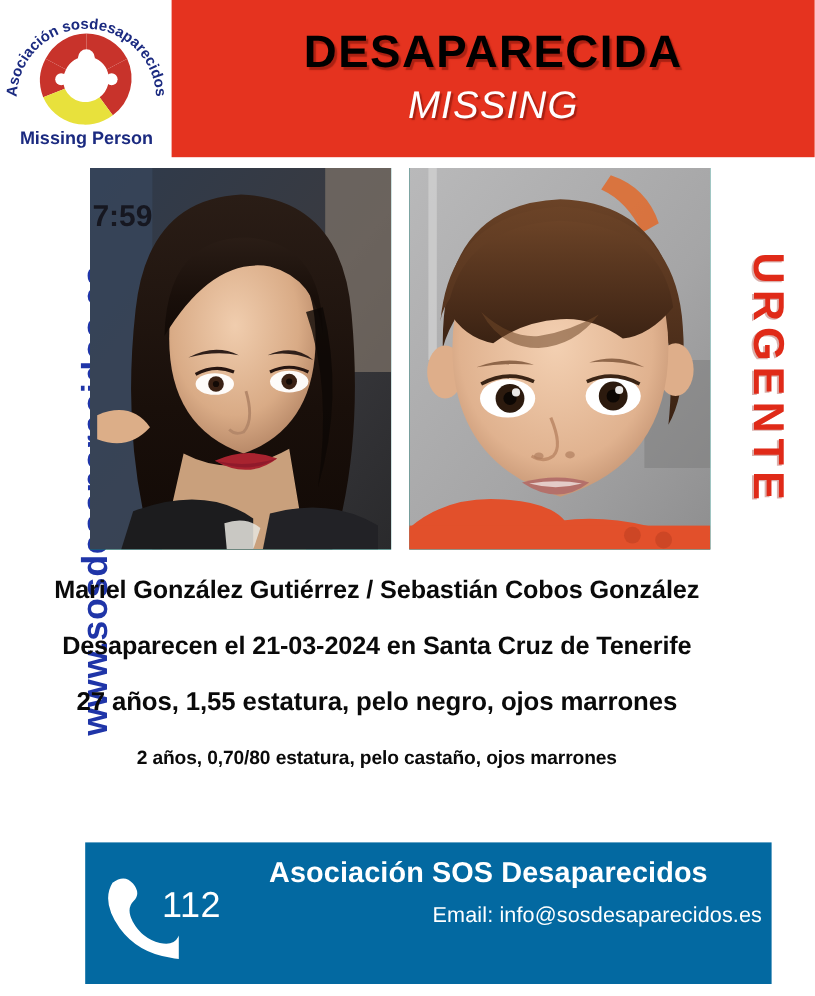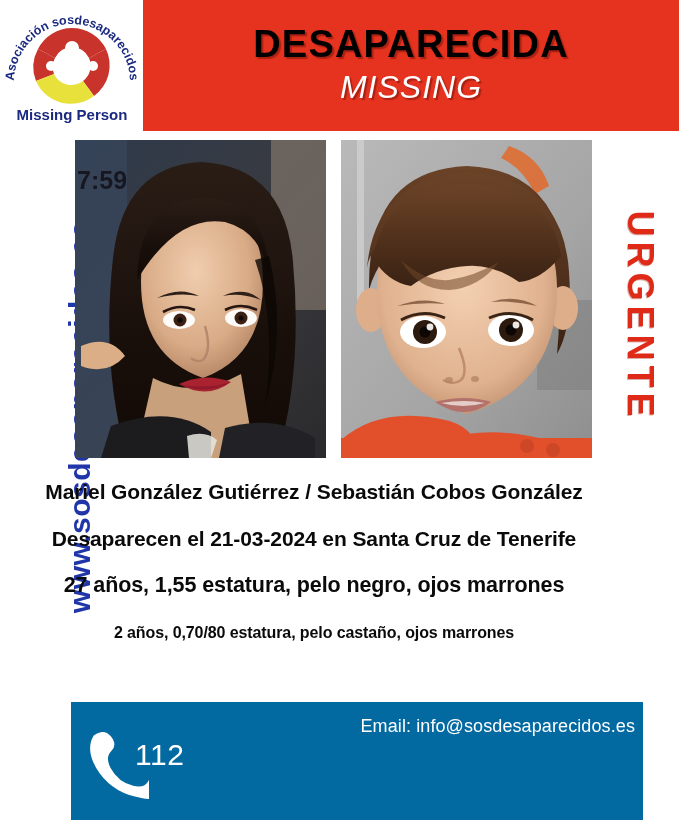--- a/index.html
+++ b/index.html
@@ -382,6 +382,7 @@
   </div>
   <div id="footer-112">112</div>
   <div id="footer-text">
+    <div class="footer-line" id="footer-org">Asociación SOS Desaparecidos</div>
     <div class="footer-line" id="footer-email">Email: info@sosdesaparecidos.es</div>
   </div>
 </div>

